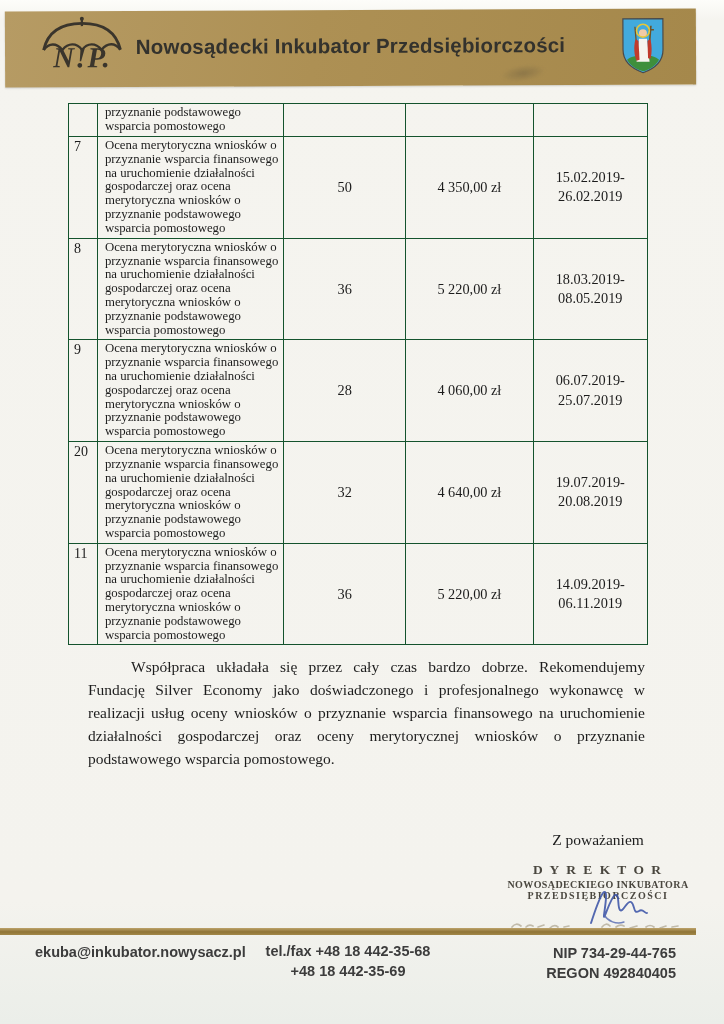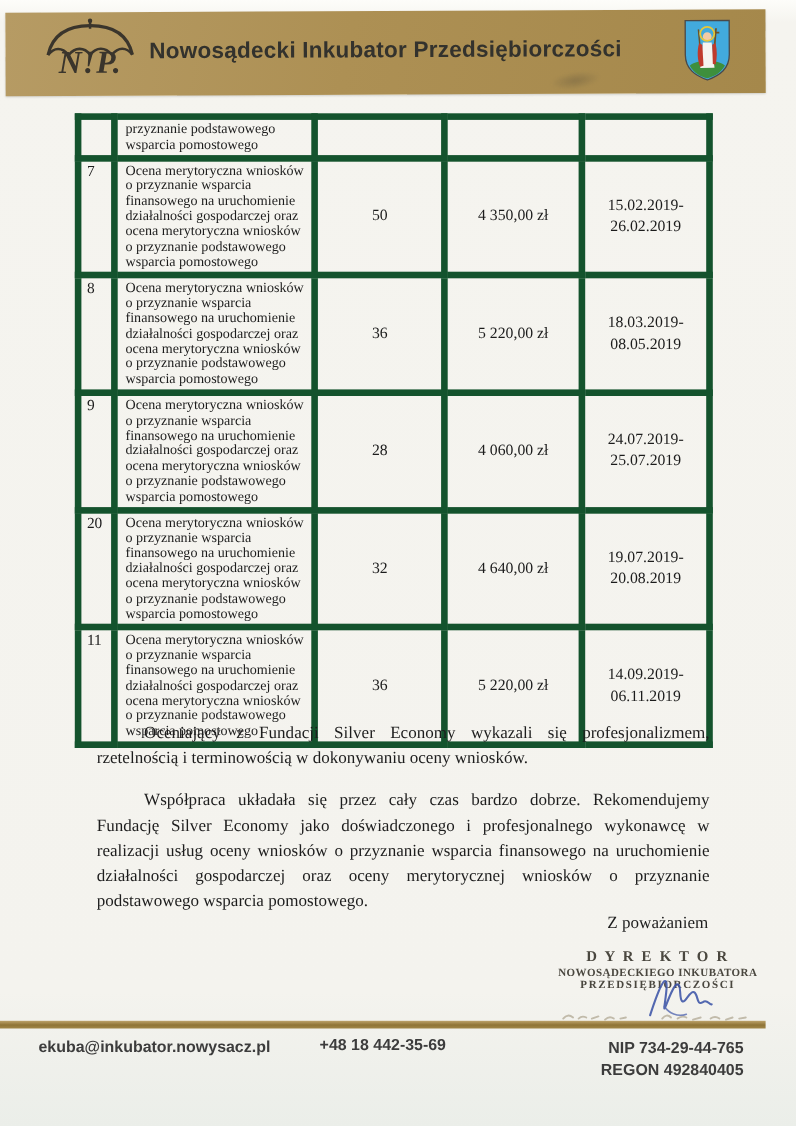--- a/index.html
+++ b/index.html
@@ -26,7 +26,7 @@
   
   table.doc-table{position:absolute;left:68px;top:103px;width:580px;border-collapse:collapse;
     color:#1c1c1c;background:transparent;}
-  .doc-table td{border:6px solid #14532d;padding:1px 3px;}
+  .doc-table td{border:1px solid #14532d;padding:1px 3px;}
   .doc-table td.no{vertical-align:top;font-size:14px;padding:2px 0 0 5px;width:24px;}
   .doc-table td.desc{width:187px;font-size:12.8px;line-height:1.08;padding:2px 3px 2px 7px;vertical-align:top;}
   .doc-table td.num{width:127px;text-align:center;vertical-align:middle;font-size:14.3px;}

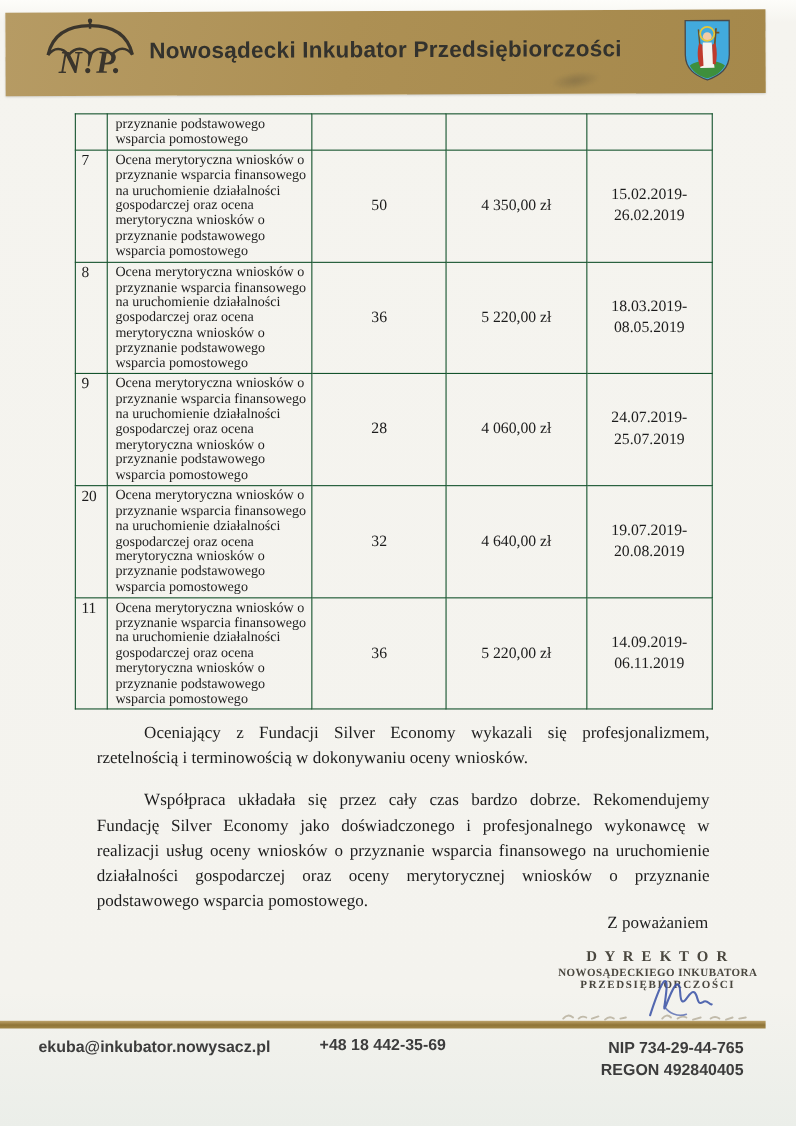--- a/index.html
+++ b/index.html
@@ -142,7 +142,7 @@
       <td class="num">28</td>
       <td class="amt">4 060,00 zł</td>
       <td class="per">
-        <div>24.07.2019-</div>
+        <div>06.07.2019-</div>
         <div>25.07.2019</div>
       </td>
     </tr>

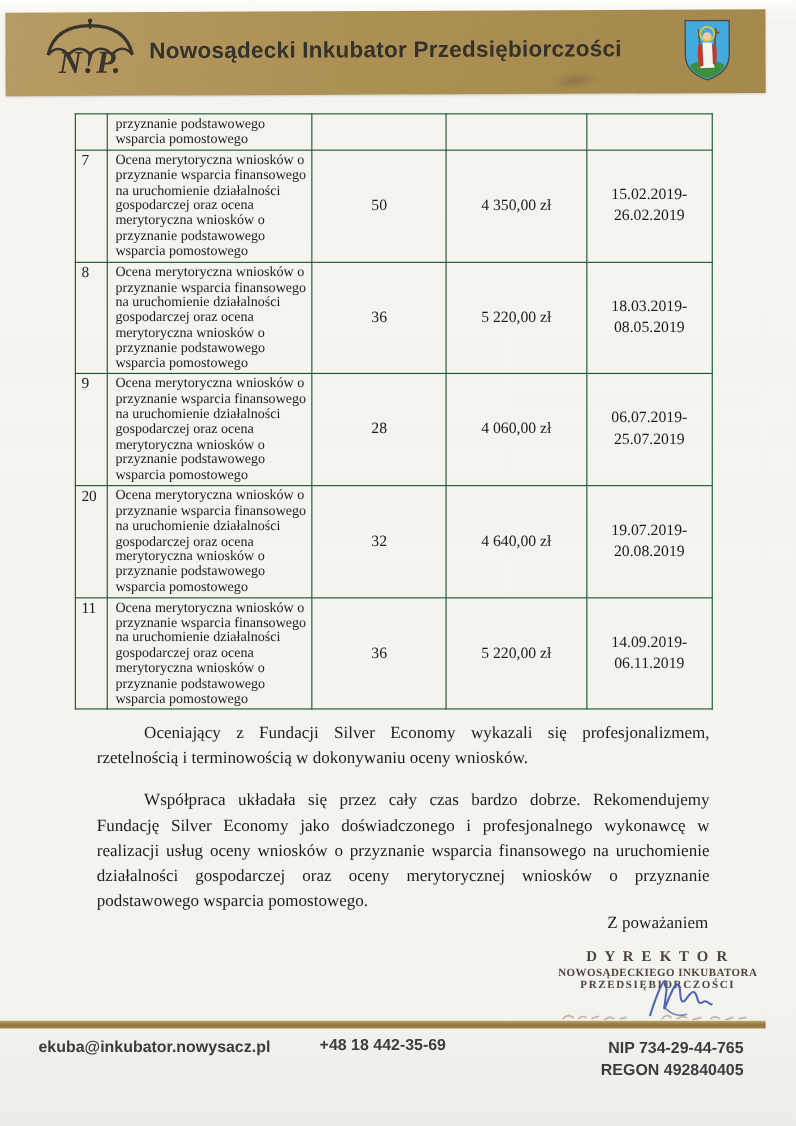--- a/index.html
+++ b/index.html
@@ -170,7 +170,6 @@
     </table>
 
   <div class="body-text">
-    <p>Oceniający z Fundacji Silver Economy wykazali się profesjonalizmem, rzetelnością i terminowością w dokonywaniu oceny wniosków.</p>
     <p>Współpraca układała się przez cały czas bardzo dobrze. Rekomendujemy Fundację Silver Economy jako doświadczonego i profesjonalnego wykonawcę w realizacji usług oceny wniosków o przyznanie wsparcia finansowego na uruchomienie działalności gospodarczej oraz oceny merytorycznej wniosków o przyznanie podstawowego wsparcia pomostowego.</p>
   </div>
 

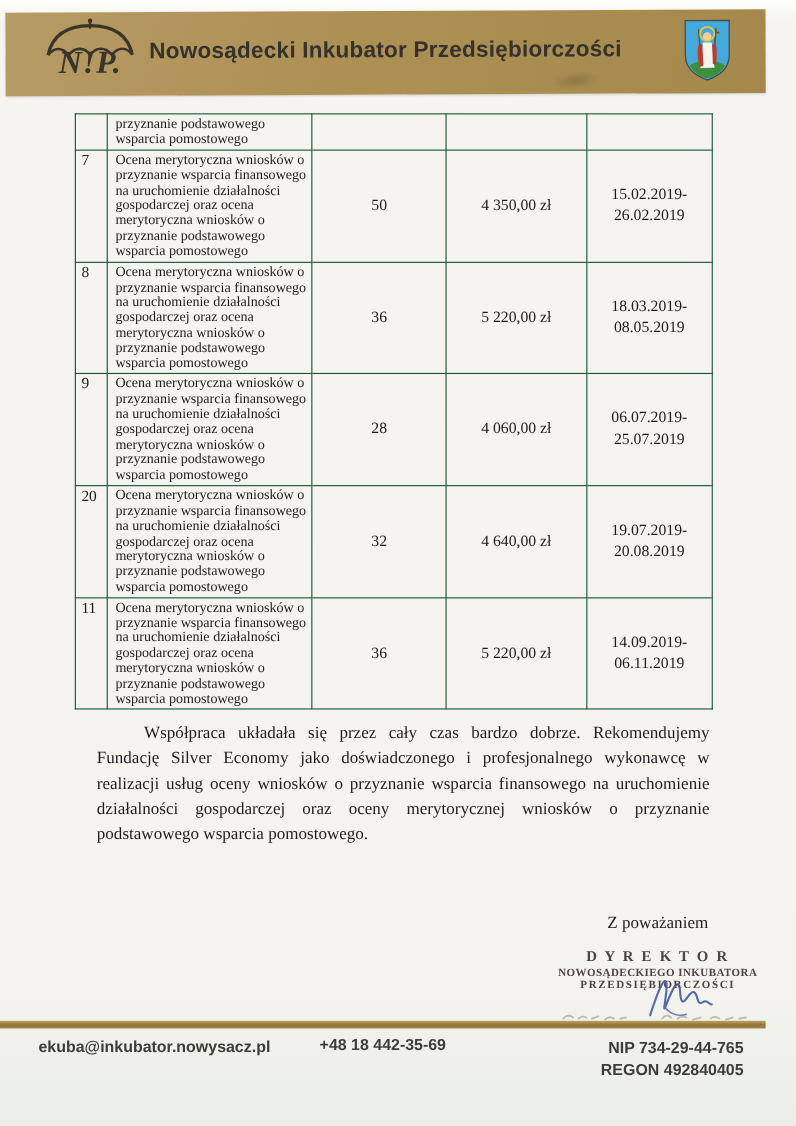--- a/index.html
+++ b/index.html
@@ -200,6 +200,7 @@
       <div>ekuba@inkubator.nowysacz.pl</div>
     </div>
     <div class="footer-center">
+      <div>tel./fax +48 18 442-35-68</div>
       <div>+48 18 442-35-69</div>
     </div>
     <div class="footer-right">

